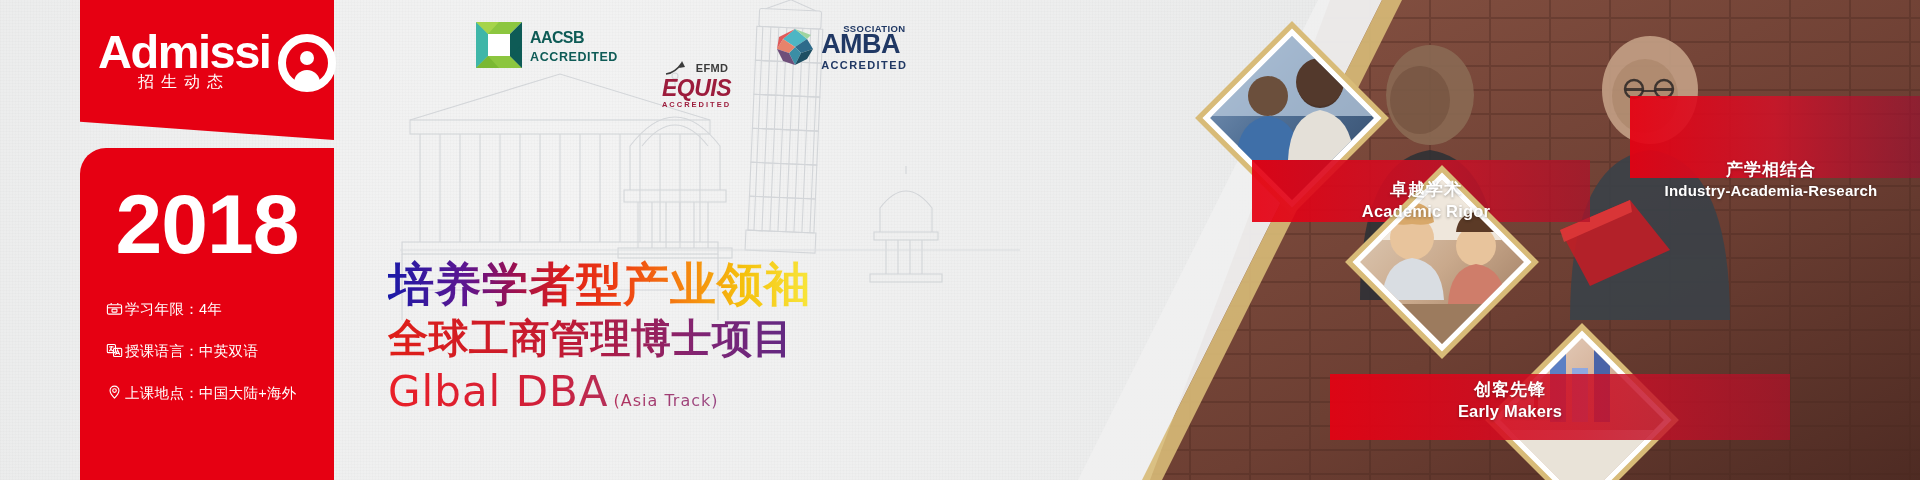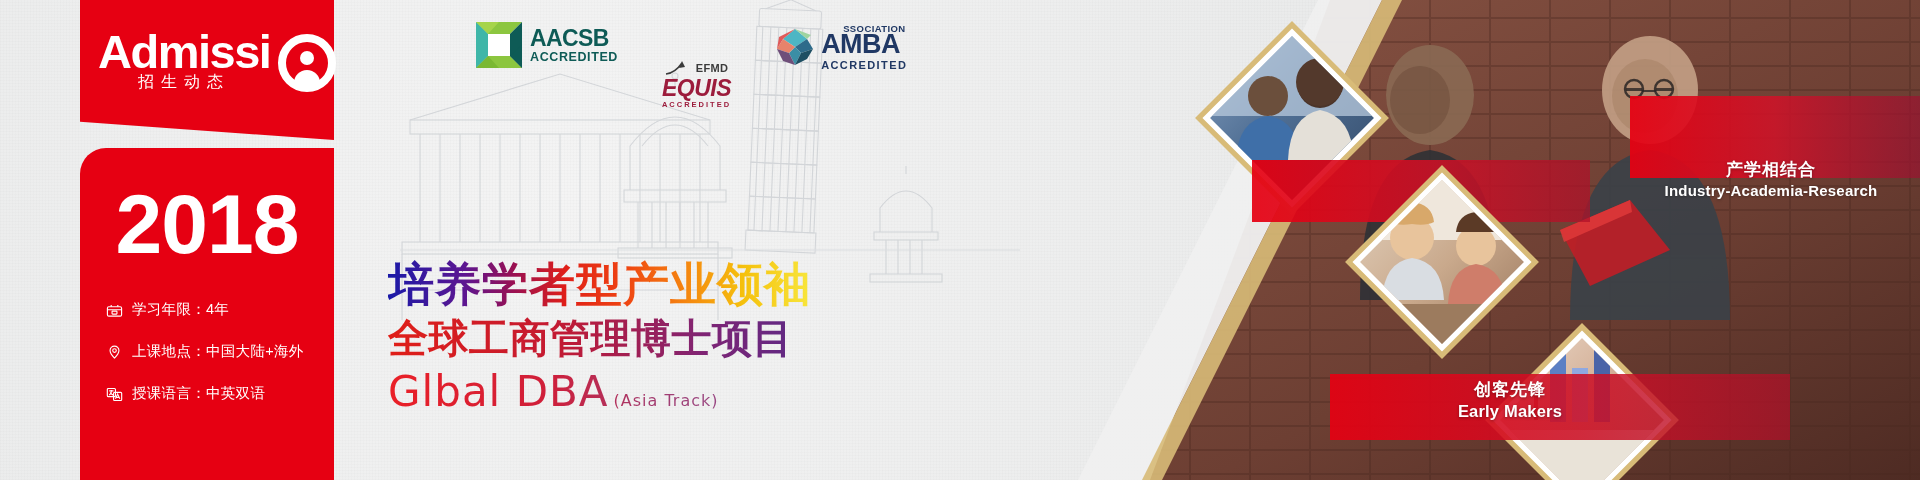--- a/index.html
+++ b/index.html
@@ -87,7 +87,7 @@
   }
   .logo-aacsb{ display:flex; align-items:center; gap:8px; }
   .aacsb-mark{ width:46px; height:46px; position:relative; }
-  .aacsb-txt .l1{ font-size:23px; font-weight:700; color:#0e5b56; letter-spacing:-.6px; line-height:24px;}
+  .aacsb-txt .l1{ font-size:16px; font-weight:700; color:#0e5b56; letter-spacing:-.6px; line-height:24px;}
   .aacsb-txt .l2{ font-size:12.5px; font-weight:700; color:#0e5b56; letter-spacing:.6px; line-height:15px;}
 
   .logo-equis{ text-align:center; padding-top:2px;margin-top:36px;}

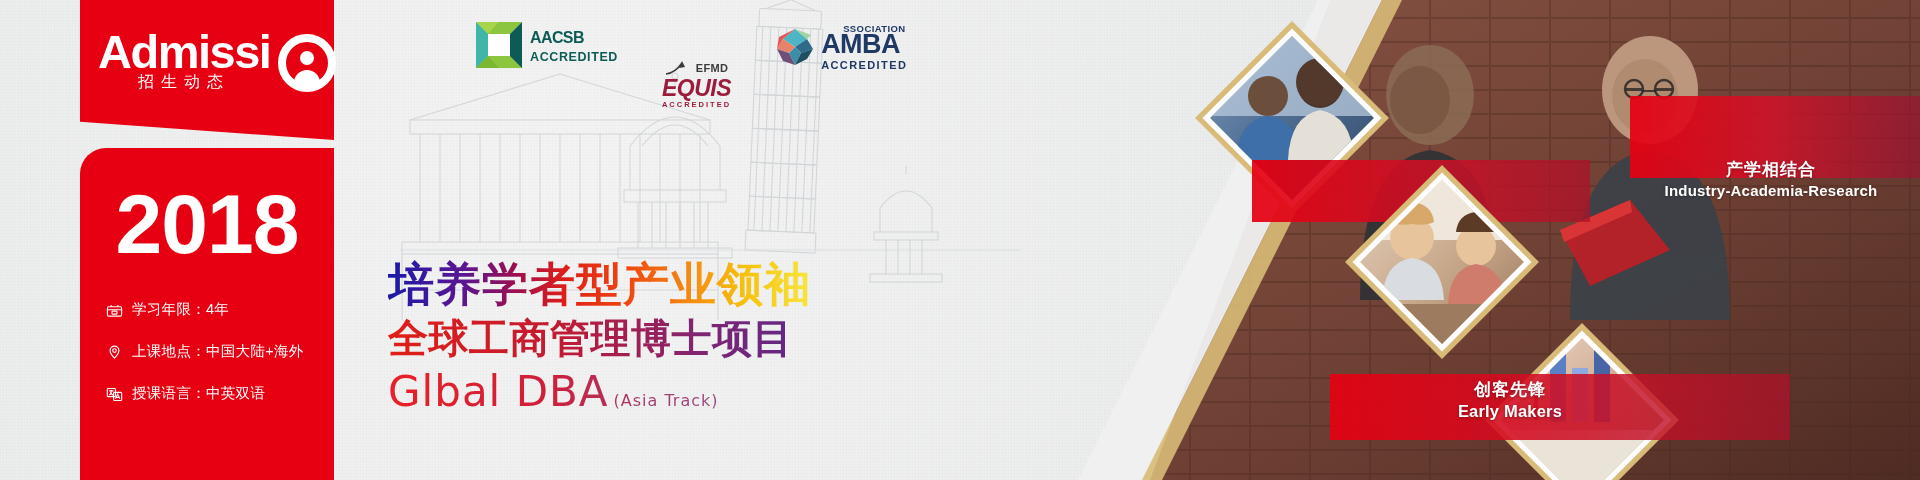--- a/index.html
+++ b/index.html
@@ -406,6 +406,10 @@
     </svg>
 
     
+    <div class="badge" style="left:246px; top:178px; width:300px;">
+      <div class="cn">卓越学术</div>
+      <div class="en">Academic Rigor</div>
+    </div>
 
     <div class="badge small" style="left:596px; top:158px; width:290px;">
       <div class="cn">产学相结合</div>

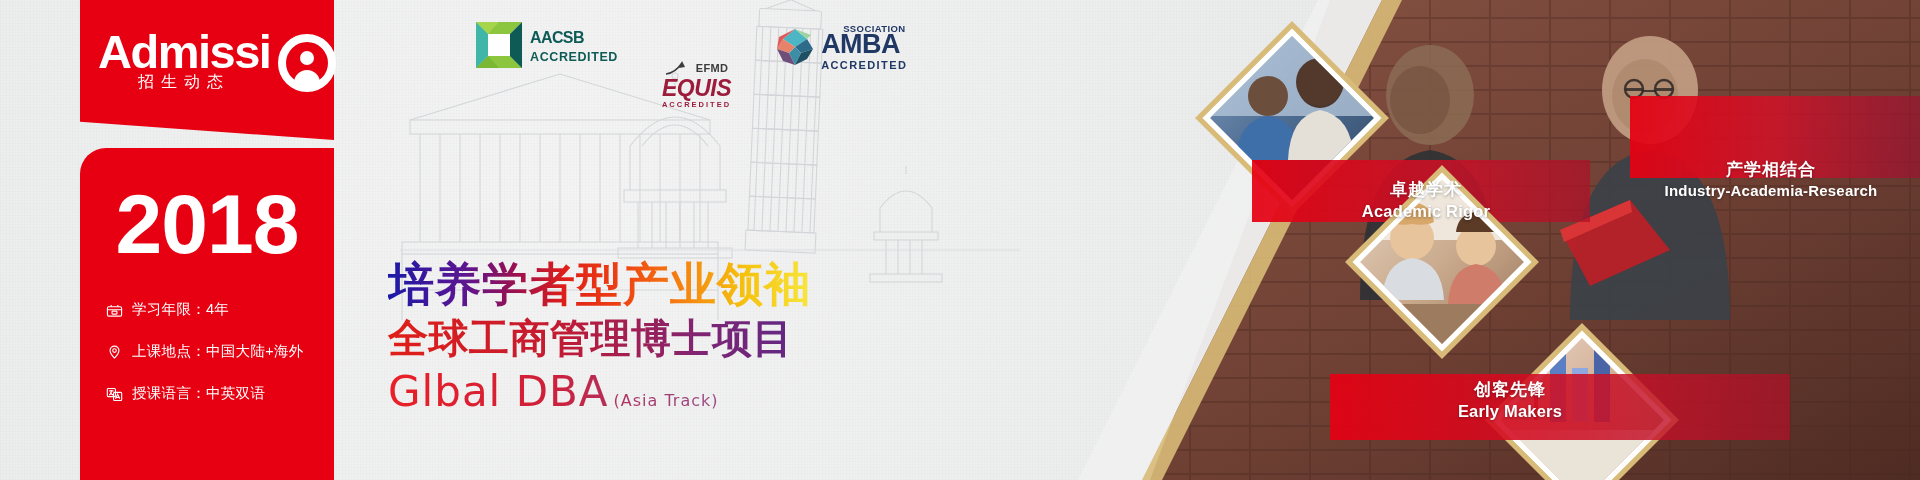--- a/index.html
+++ b/index.html
@@ -74,7 +74,7 @@
     position:absolute; left:26px; top:300px; width:230px; z-index:7;
   }
   .info-row{
-    display:flex; align-items:flex-end; gap:9px;
+    display:flex; align-items:flex-start; gap:2px;
     color:#ffffff; font-size:14.5px; margin-bottom:23px; white-space:nowrap;
   }
   .info-row .ic{ width:17px; height:17px; flex:0 0 17px; display:block; }

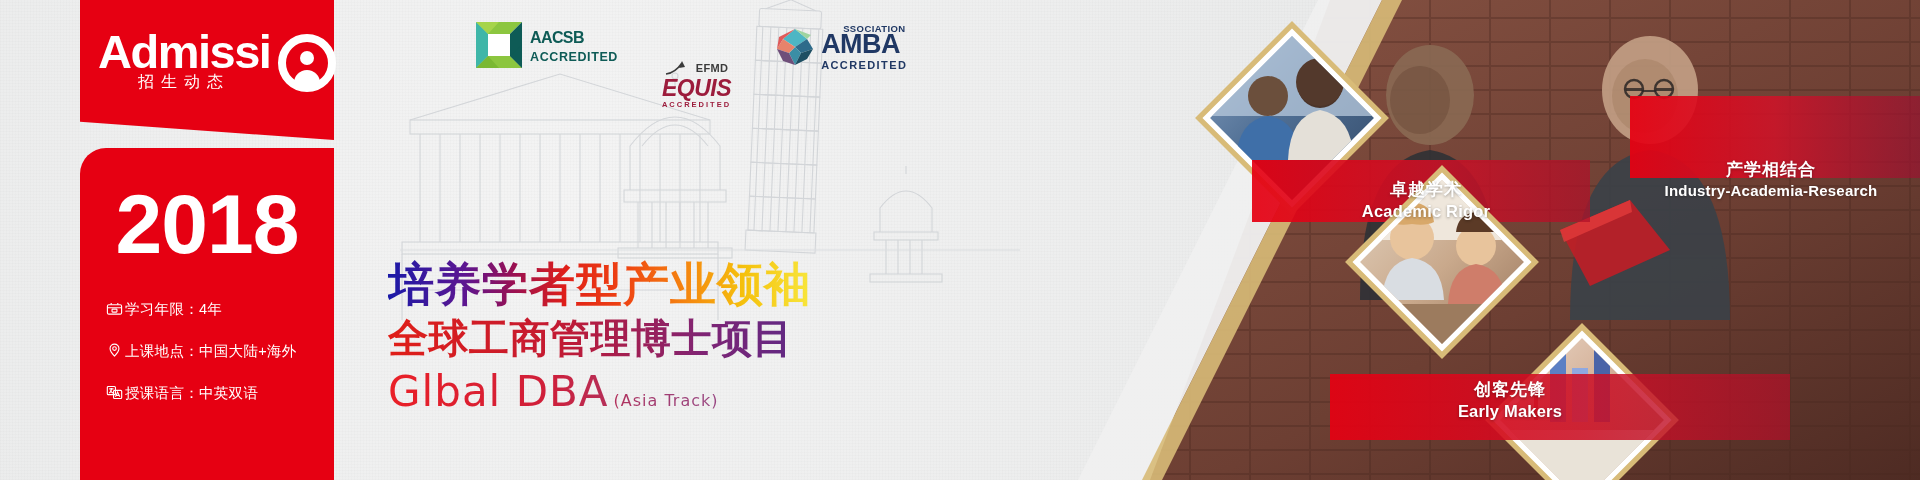--- a/index.html
+++ b/index.html
@@ -448,13 +448,6 @@
       </div>
       <div class="info-row">
         <svg class="ic" viewBox="0 0 18 18" fill="none" stroke="#ffffff" stroke-width="1.2">
-          <path d="M9 2.2c2.6 0 4.7 2.1 4.7 4.7 0 3.3-4.7 8-4.7 8S4.3 10.2 4.3 6.9C4.3 4.3 6.4 2.2 9 2.2z"></path>
-          <circle cx="9" cy="6.9" r="1.9"></circle>
-        </svg>
-        <span class="tx">上课地点：中国大陆+海外</span>
-      </div>
-      <div class="info-row">
-        <svg class="ic" viewBox="0 0 18 18" fill="none" stroke="#ffffff" stroke-width="1.2">
           <rect x="1.4" y="2.6" width="8.6" height="8.6" rx="1"></rect>
           <path d="M3.4 5.2h4.6M5.7 4.2v1M5.8 5.2c0 2-1 3.6-2.4 4.4M4.6 6.6c.8 1.6 2 2.6 3.6 3.2"></path>
           <rect x="8" y="6.8" width="8.6" height="8.6" rx="1"></rect>
@@ -462,6 +455,13 @@
         </svg>
         <span class="tx">授课语言：中英双语</span>
       </div>
+      <div class="info-row">
+        <svg class="ic" viewBox="0 0 18 18" fill="none" stroke="#ffffff" stroke-width="1.2">
+          <path d="M9 2.2c2.6 0 4.7 2.1 4.7 4.7 0 3.3-4.7 8-4.7 8S4.3 10.2 4.3 6.9C4.3 4.3 6.4 2.2 9 2.2z"></path>
+          <circle cx="9" cy="6.9" r="1.9"></circle>
+        </svg>
+        <span class="tx">上课地点：中国大陆+海外</span>
+      </div>
     </div>
   </div>
 

